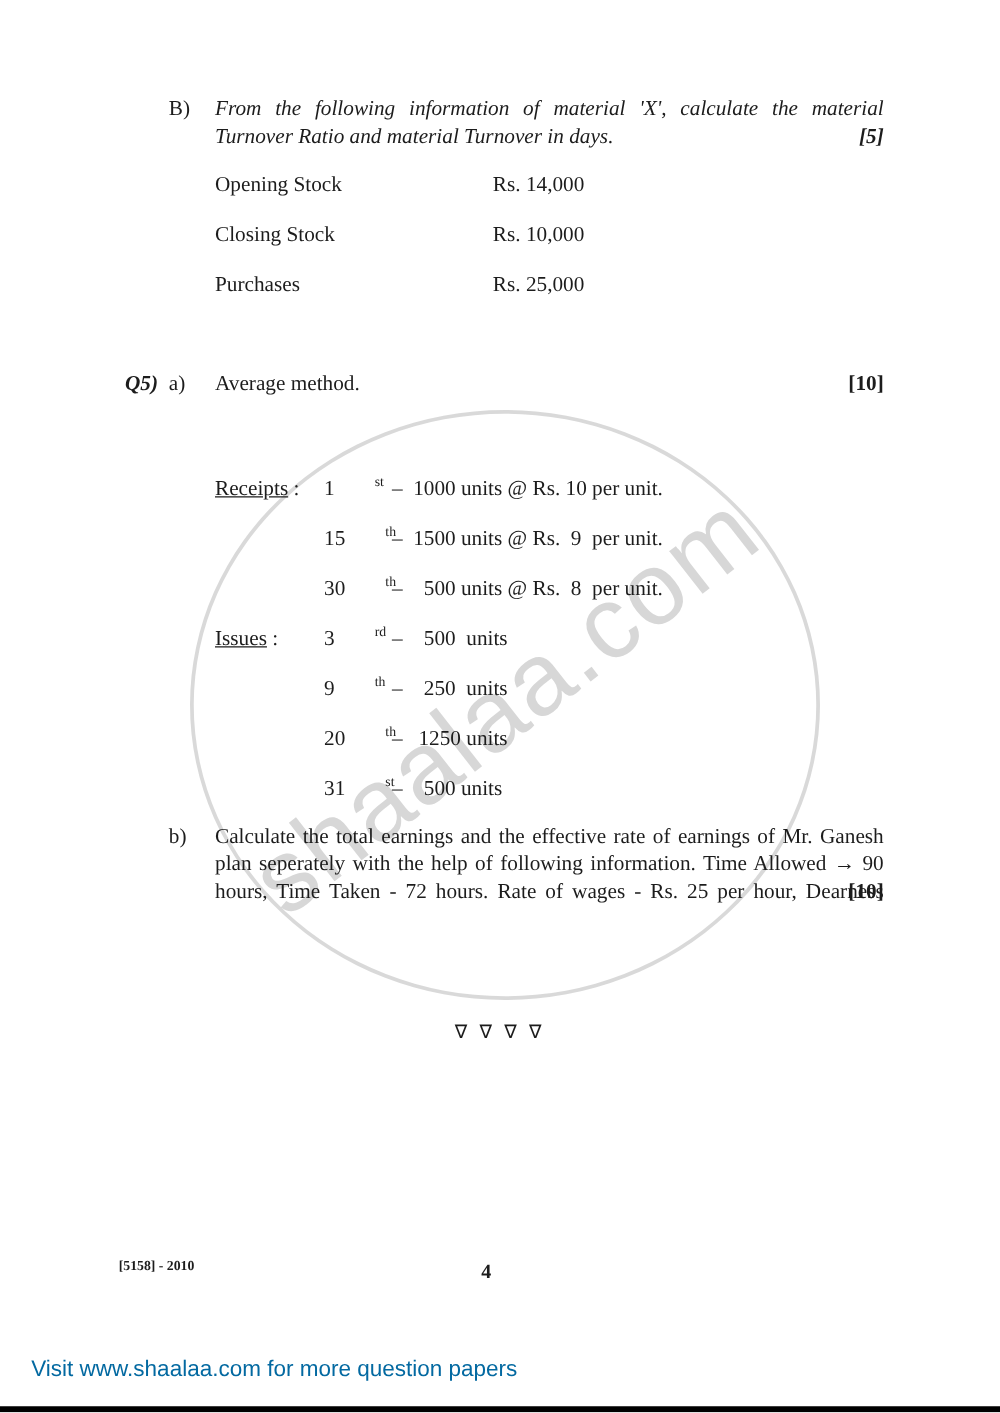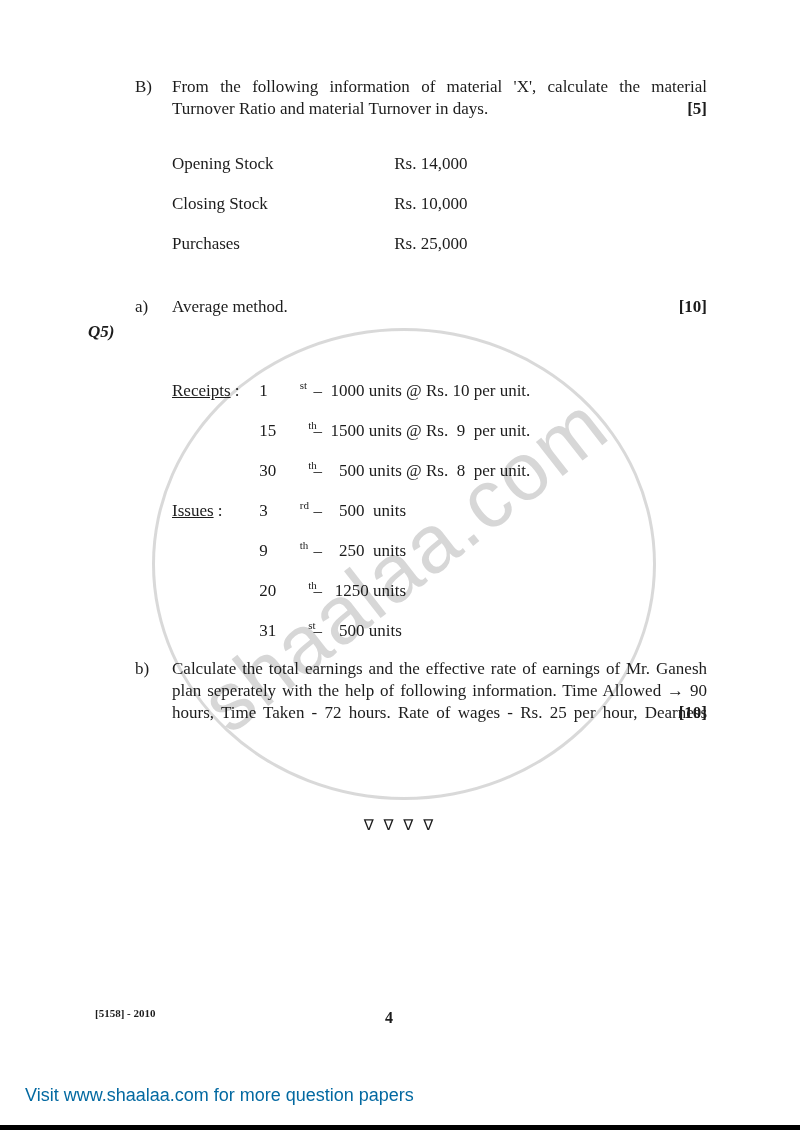--- a/index.html
+++ b/index.html
@@ -116,7 +116,7 @@
   </div>
 
   <span class="abs qlabel" style="left:135px; top:76px;">B)</span>
-  <div class="abs qbody" style="left:172px; top:76px;">
+  <div class="abs qbody" style="left:172px; top:76px;font-style:italic;">
     <div class="tline just">From the following information of material 'X', calculate the material</div>
     <div class="tline">Turnover Ratio and material Turnover in days.</div>
     <span class="marks">[5]</span>

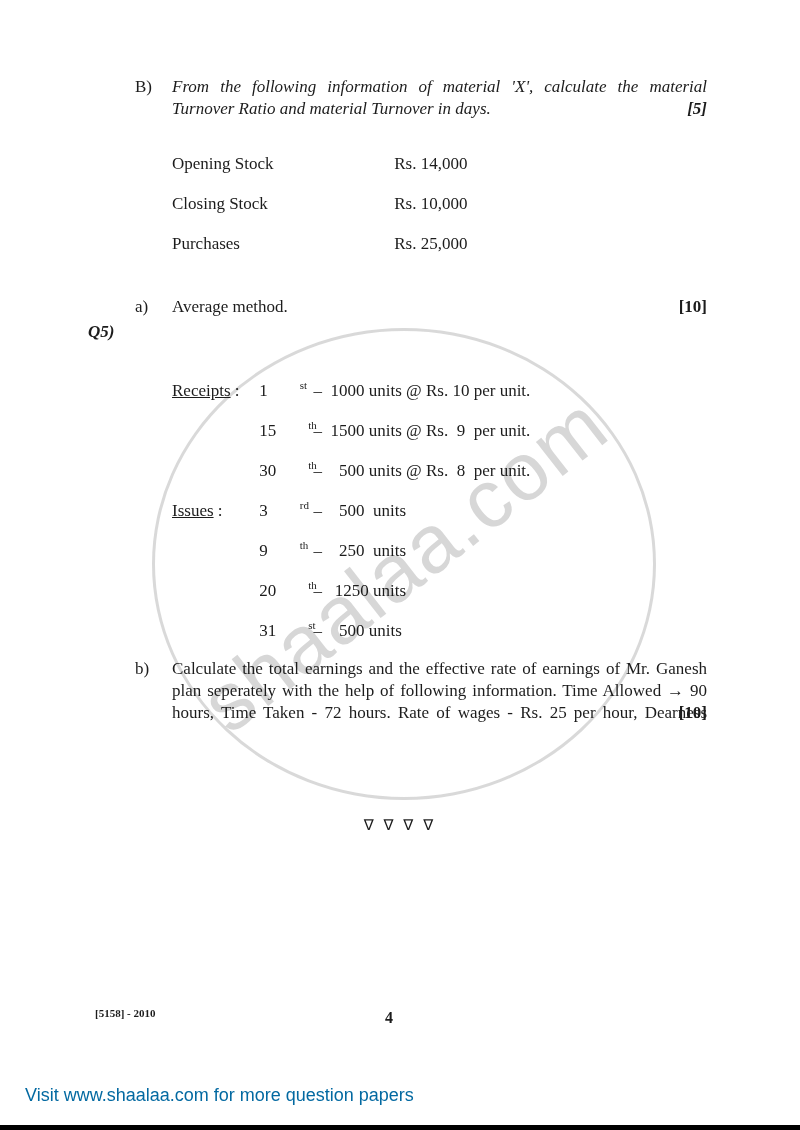--- a/index.html
+++ b/index.html
@@ -122,7 +122,7 @@
     <span class="marks">[5]</span>
   </div>
 
-  <div class="abs" style="left:172px; top:138px;margin-top:16px;">
+  <div class="abs" style="left:172px; top:138px;">
     <div class="stock-row">
       <span class="stock-item">Opening Stock</span>
       <span class="stock-value">Rs. 14,000</span>

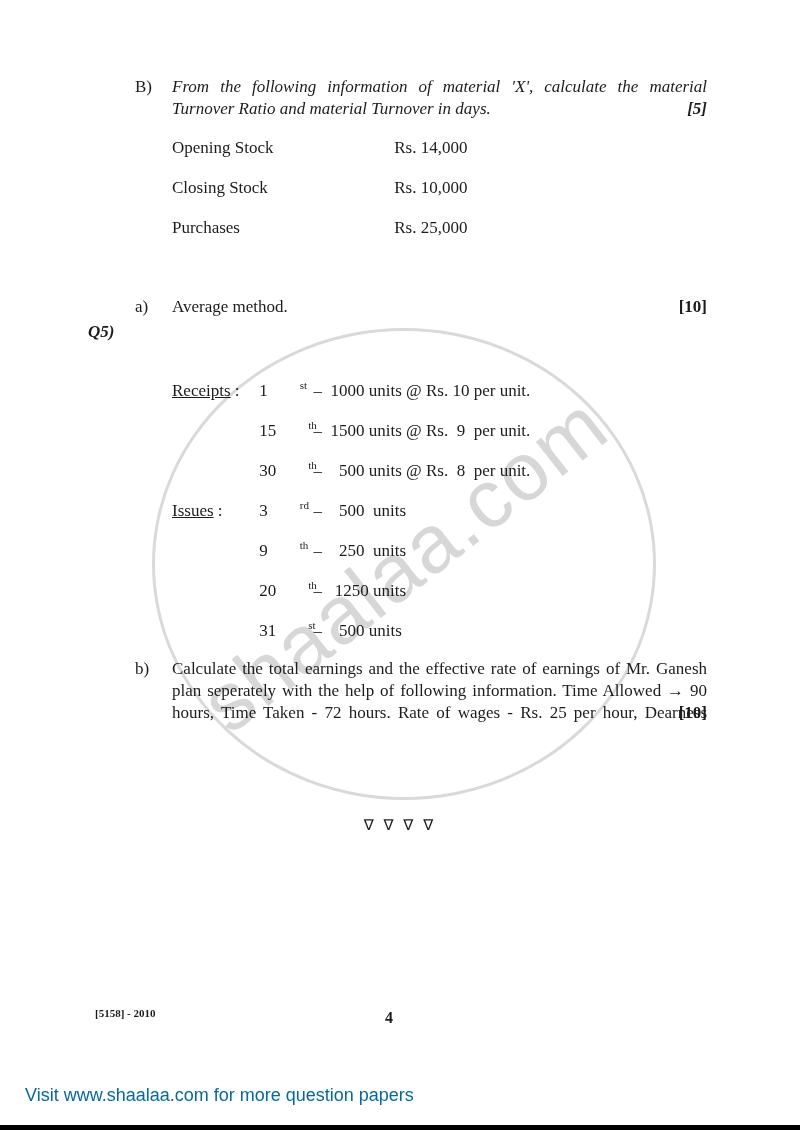--- a/index.html
+++ b/index.html
@@ -137,7 +137,7 @@
     </div>
   </div>
 
-  <span class="abs qnum" style="left:88px; top:296px;margin-top:25px;">Q5)</span>
+  <span class="abs qnum" style="left:100px; top:296px;">Q5)</span>
   <span class="abs qlabel" style="left:135px; top:296px;">a)</span>
   <div class="abs qbody" style="left:172px; top:296px;">
     <div class="tline">Average method.</div>

